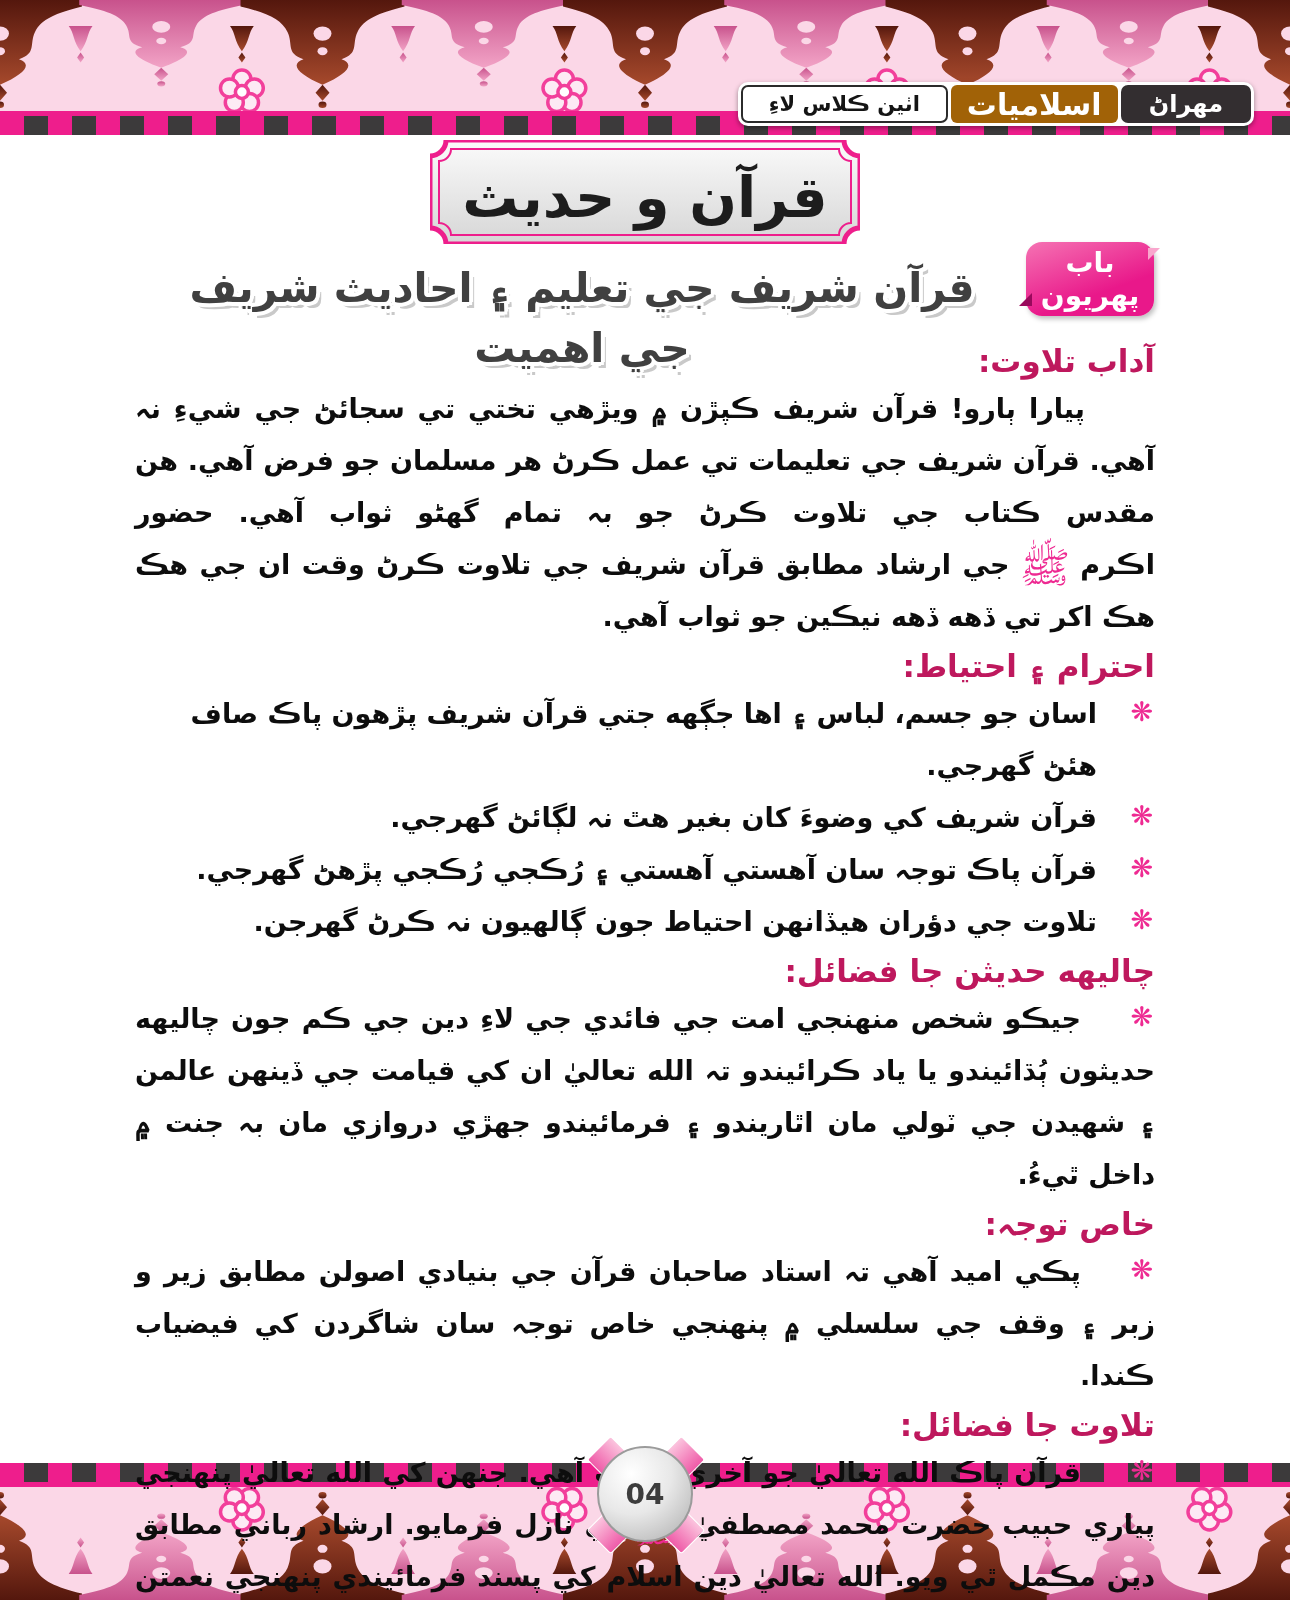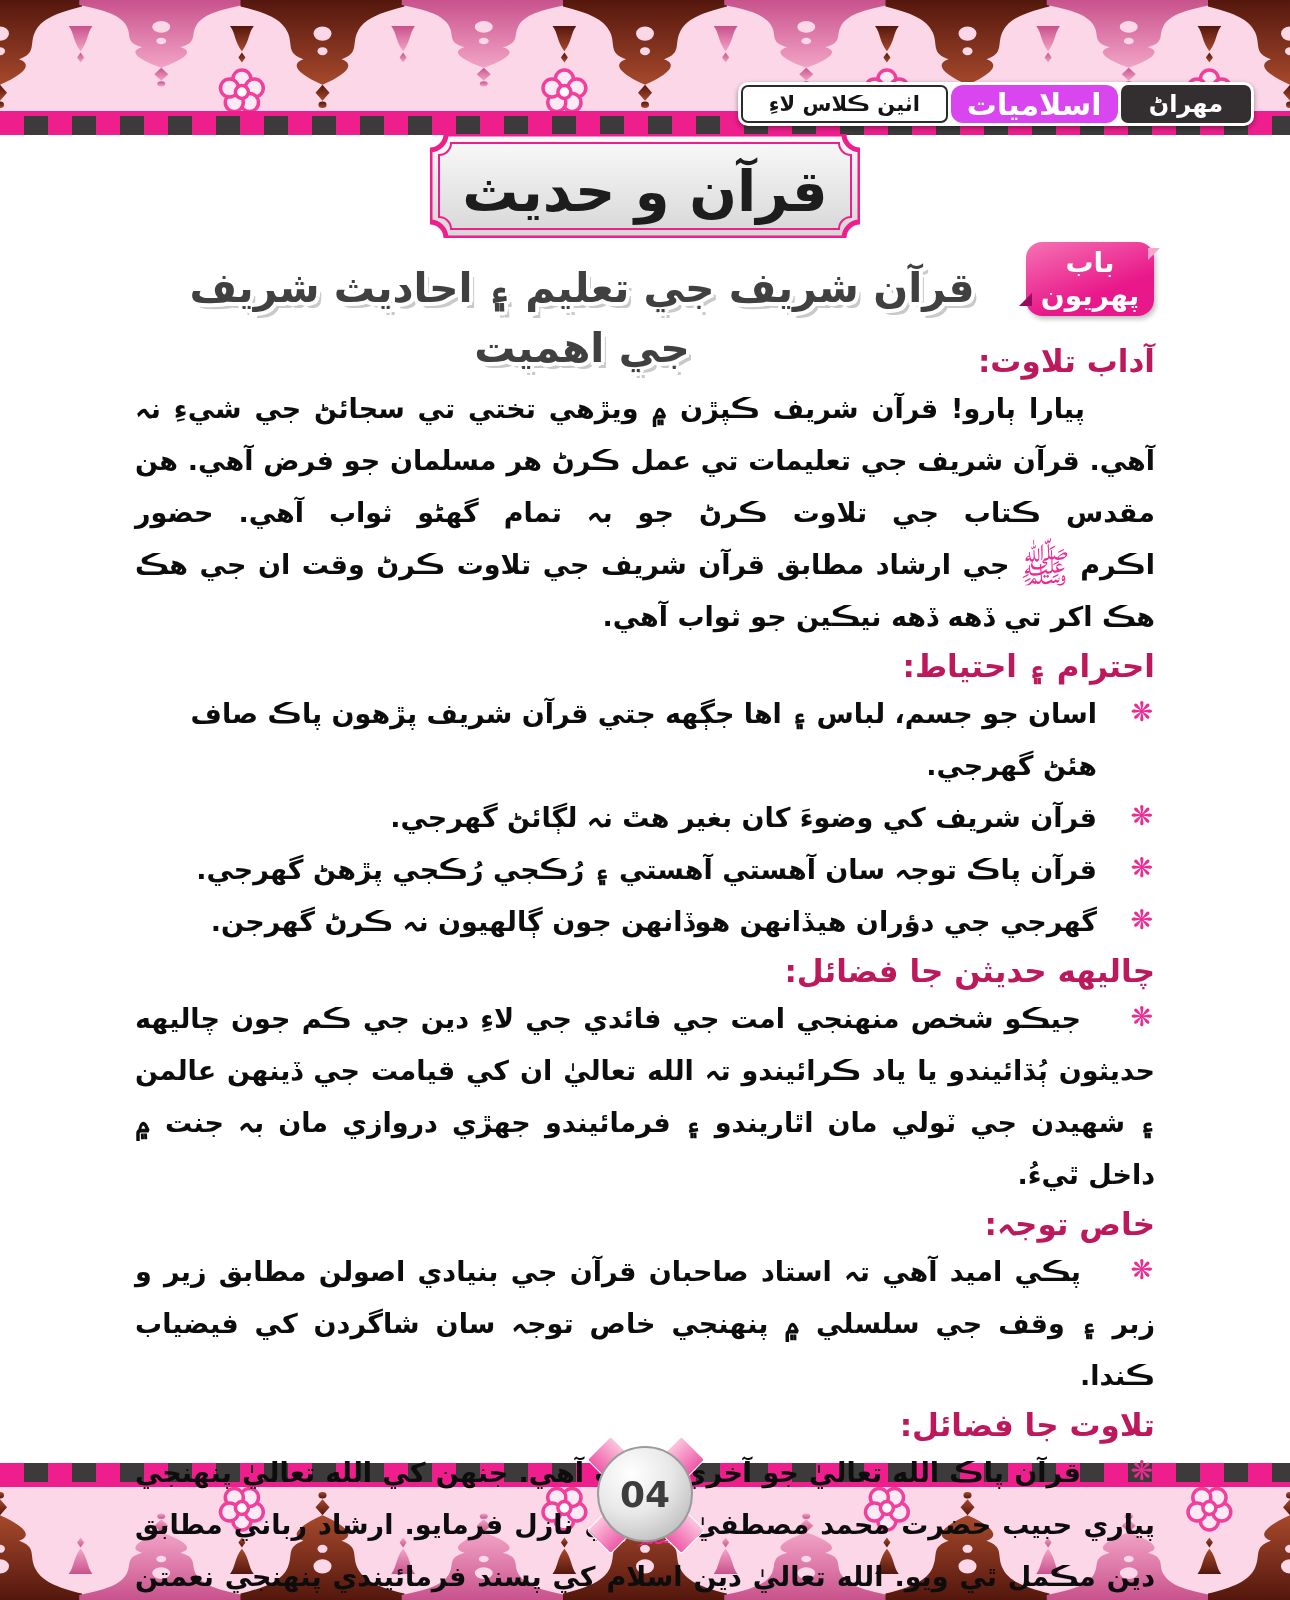--- a/index.html
+++ b/index.html
@@ -23,7 +23,7 @@
                box-shadow:0 2px 5px rgba(0,0,0,.4);height:44px;box-sizing:border-box;}
   .brand-box{background:#332e30;color:#fff;font-size:24px;font-weight:bold;border-radius:7px;
              padding:0 28px;display:flex;align-items:center;}
-  .subject-box{background:#d946ef;color:#fff;font-size:30px;font-weight:bold;border-radius:12px;
+  .subject-box{background:#a16207;color:#fff;font-size:30px;font-weight:bold;border-radius:6px;
              padding:0 16px;margin:0 3px;display:flex;align-items:center;}
   .class-box{background:#fff;color:#141414;font-size:21px;font-weight:bold;border-radius:7px;
              border:2px solid #2b2b2b;padding:0 26px;display:flex;align-items:center;box-sizing:border-box;}

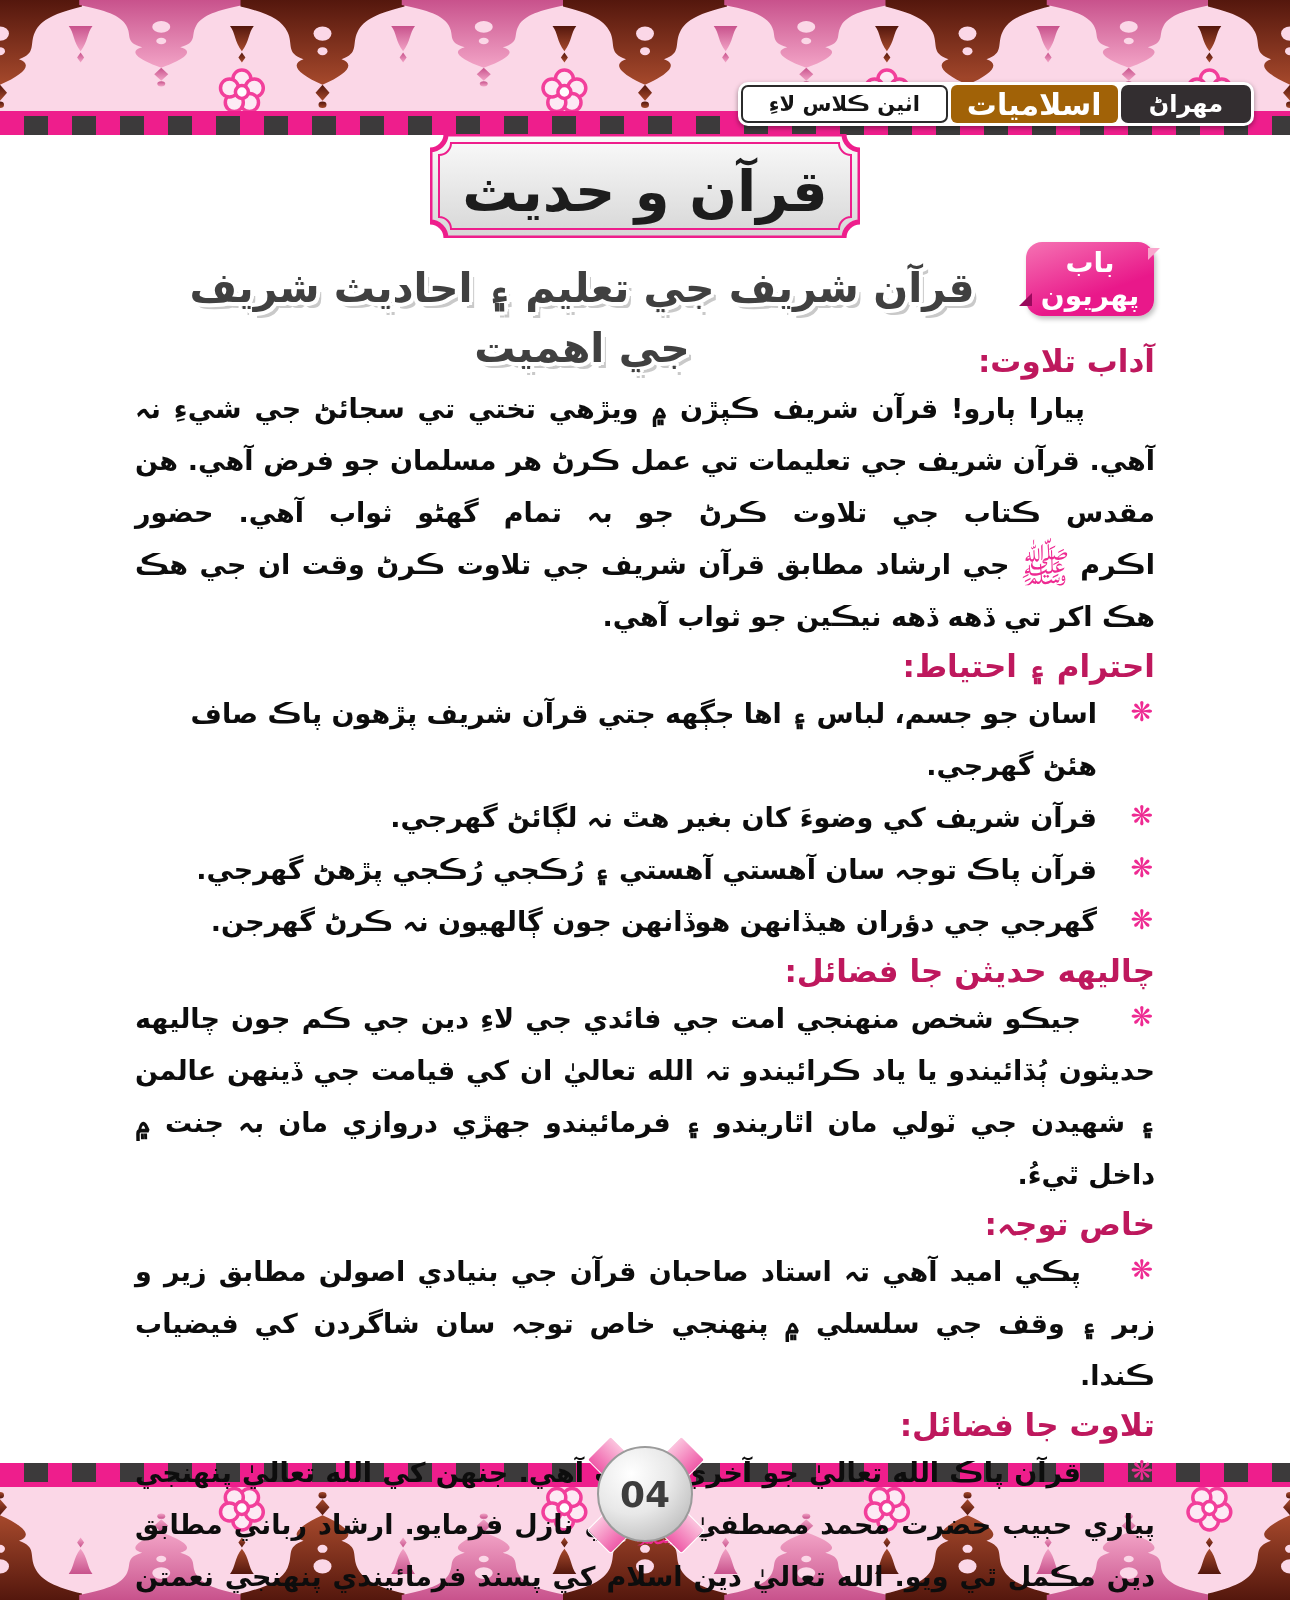--- a/index.html
+++ b/index.html
@@ -29,7 +29,7 @@
              border:2px solid #2b2b2b;padding:0 26px;display:flex;align-items:center;box-sizing:border-box;}
 
   
-  .title-box{position:absolute;top:134px;left:430px;width:430px;height:116px;z-index:4;}
+  .title-box{position:absolute;top:140px;left:430px;width:430px;height:116px;z-index:4;}
   .title-box svg{position:absolute;inset:0;}
   .title-box .title-text{position:absolute;inset:0;display:flex;align-items:center;justify-content:center;
              color:#1d1d1d;font-size:56px;font-weight:bold;line-height:1;}

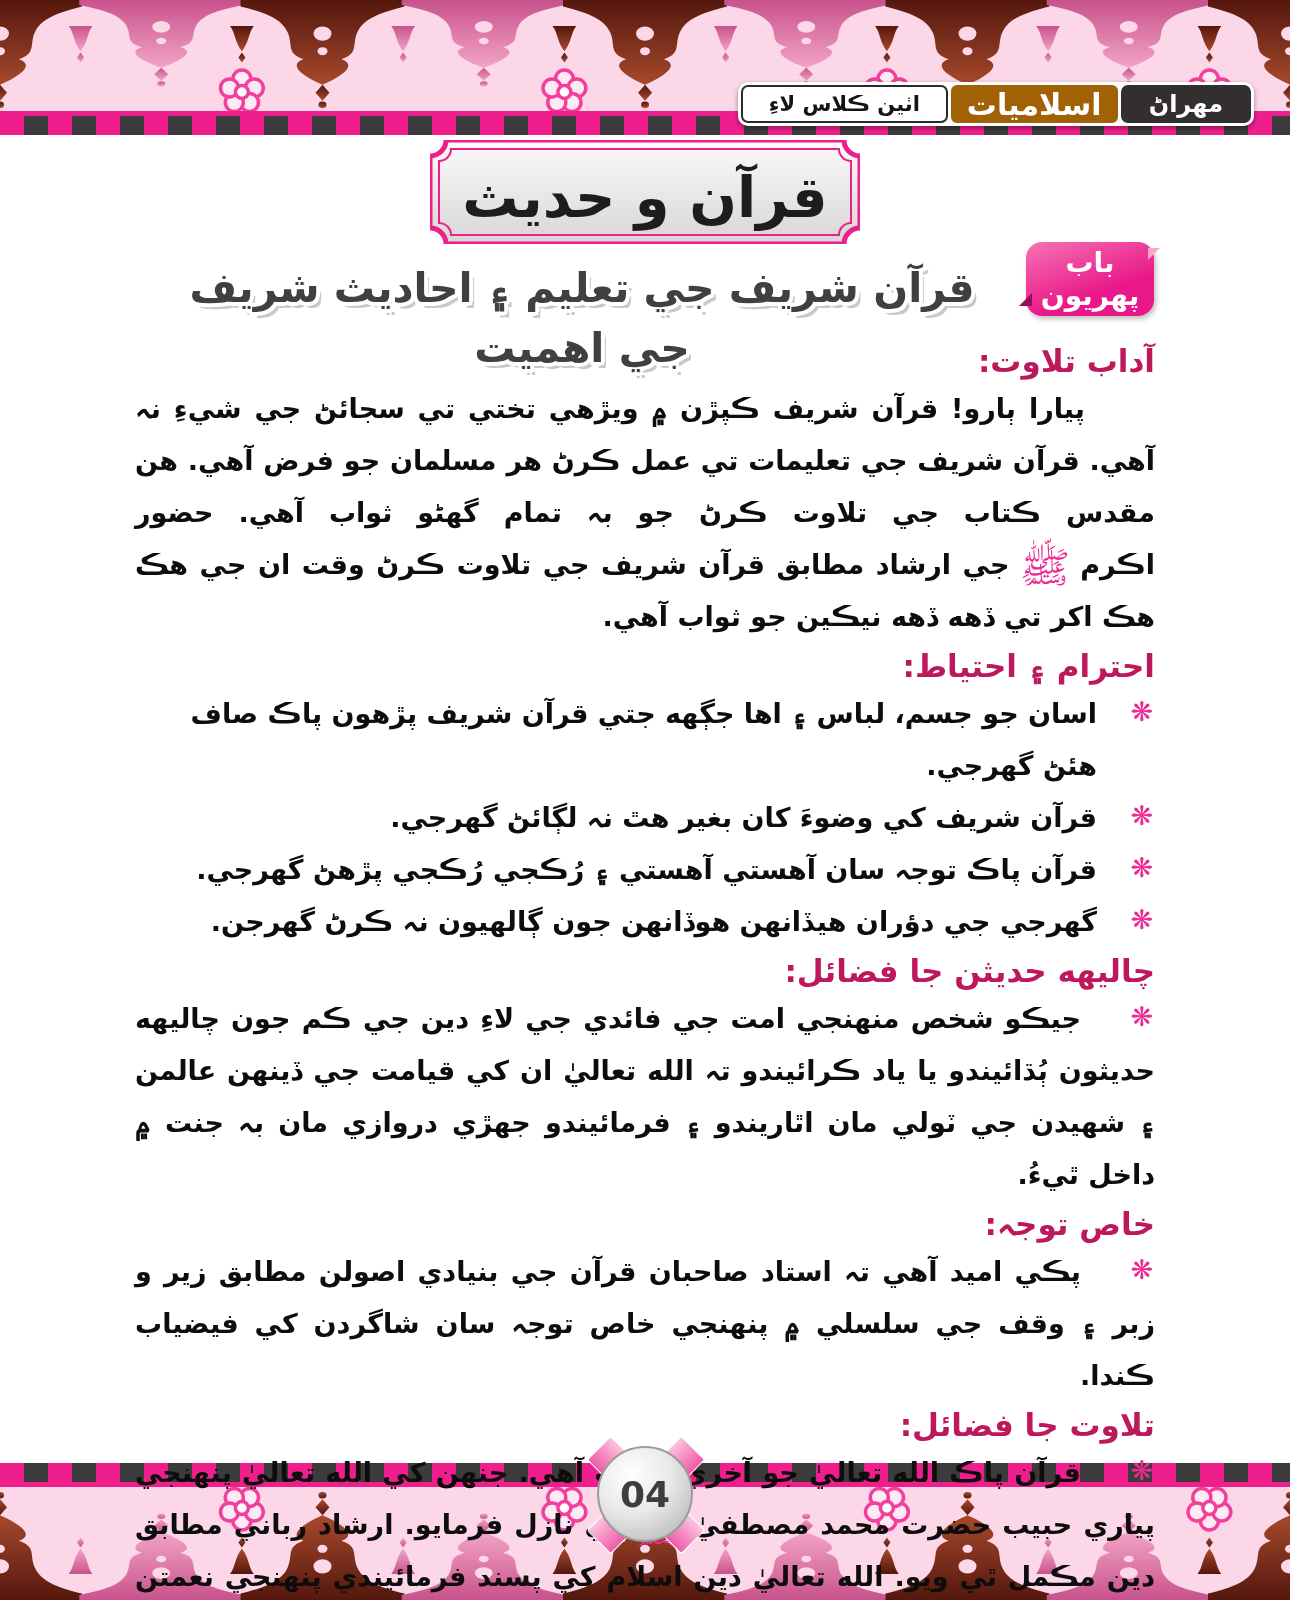--- a/index.html
+++ b/index.html
@@ -196,7 +196,7 @@
     </div>
     <div class="bullet bullet-single">
       <span class="mark">❋</span>
-      <p class="body-text">گهرجي جي دؤران هيڏانهن هوڏانهن جون ڳالهيون نہ ڪرڻ گهرجن.</p>
+      <p class="body-text">تلاوت جي دؤران هيڏانهن احتياط جون ڳالهيون نہ ڪرڻ گهرجن.</p>
     </div>
 
     <h2 class="sec-heading">چاليهه حديثن جا فضائل:</h2>

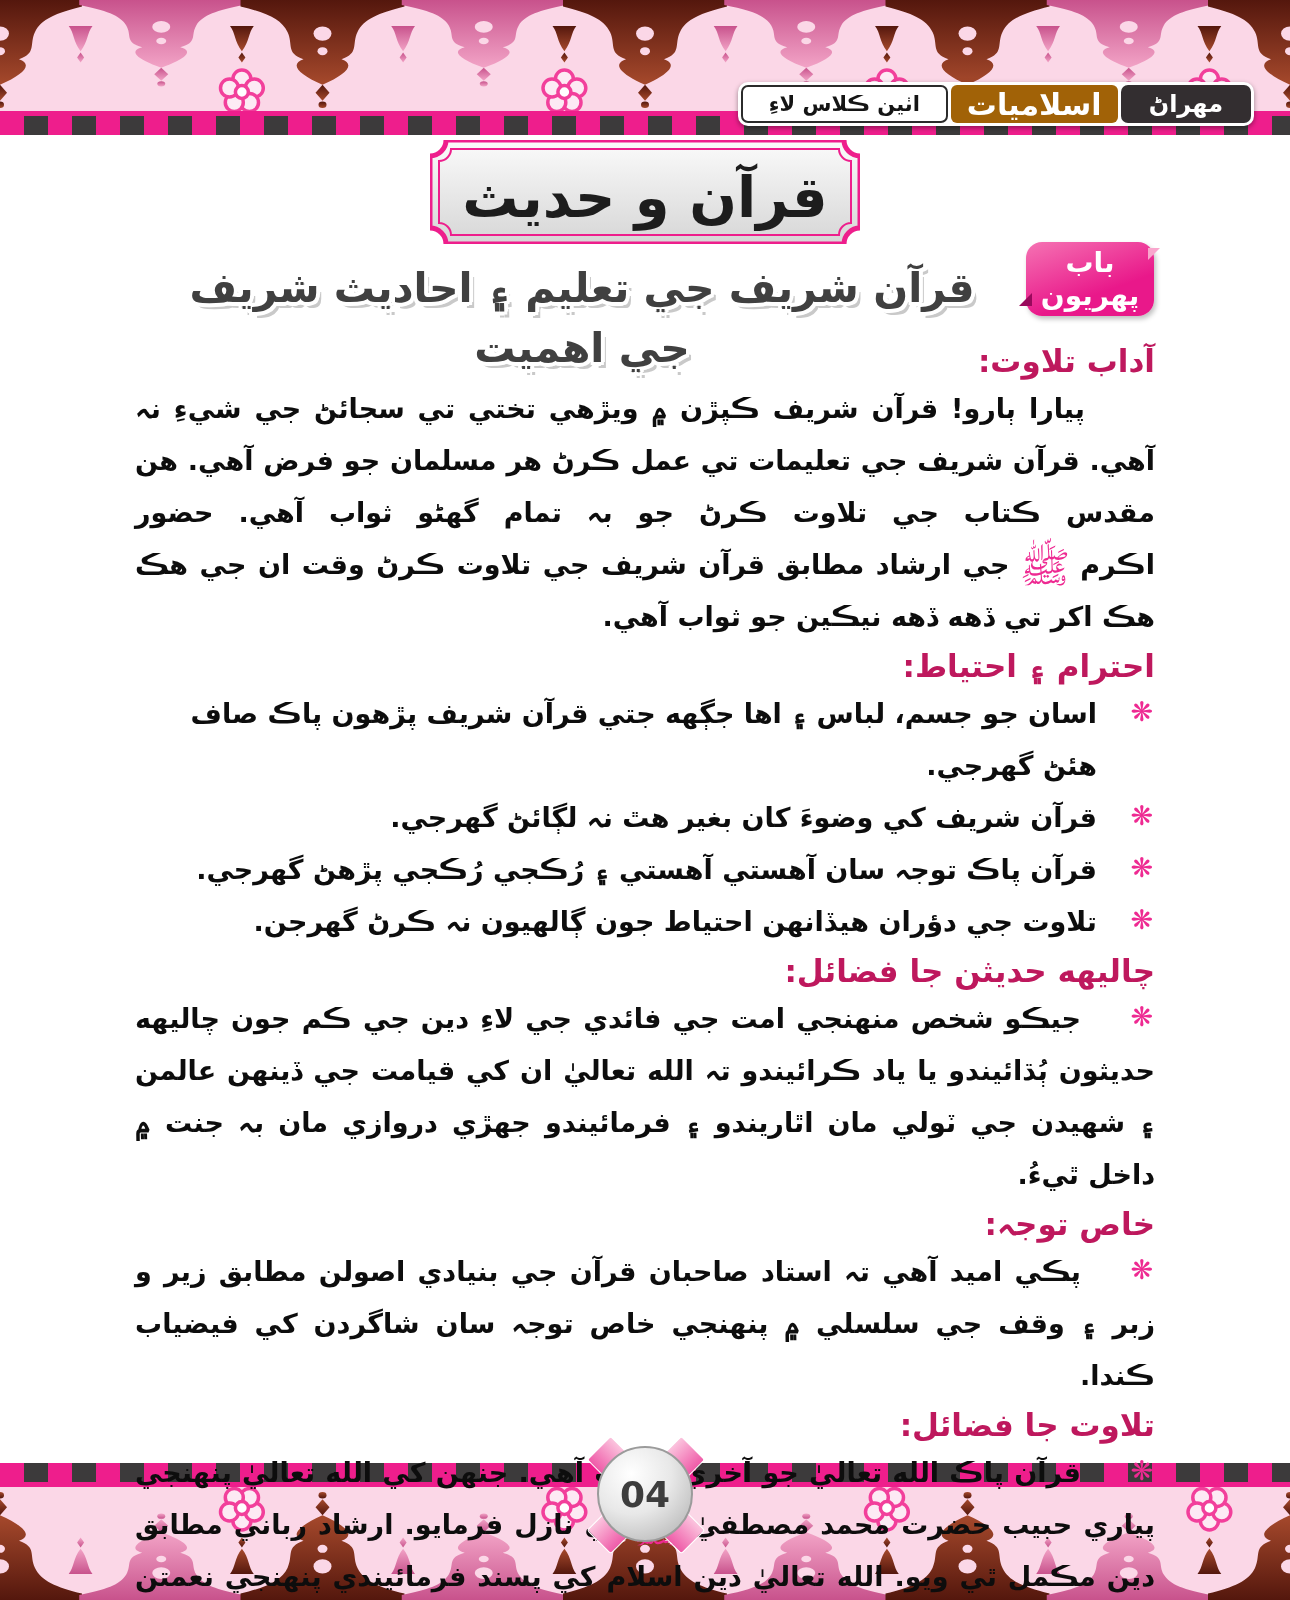--- a/index.html
+++ b/index.html
@@ -74,7 +74,7 @@
   .badge-circle{position:absolute;inset:0;border-radius:50%;
              background:radial-gradient(circle at 35% 28%,#ffffff 0%,#e8e8e8 45%,#c2c2c2 80%,#b0b0b0 100%);
              border:2px solid #9b9b9b;box-sizing:border-box;display:flex;align-items:center;justify-content:center;
-             color:#3d3d3d;font-size:36px;font-weight:bold;direction:ltr;}
+             color:#3d3d3d;font-size:28px;font-weight:bold;direction:ltr;}
 </style>
 </head>
 <body>

